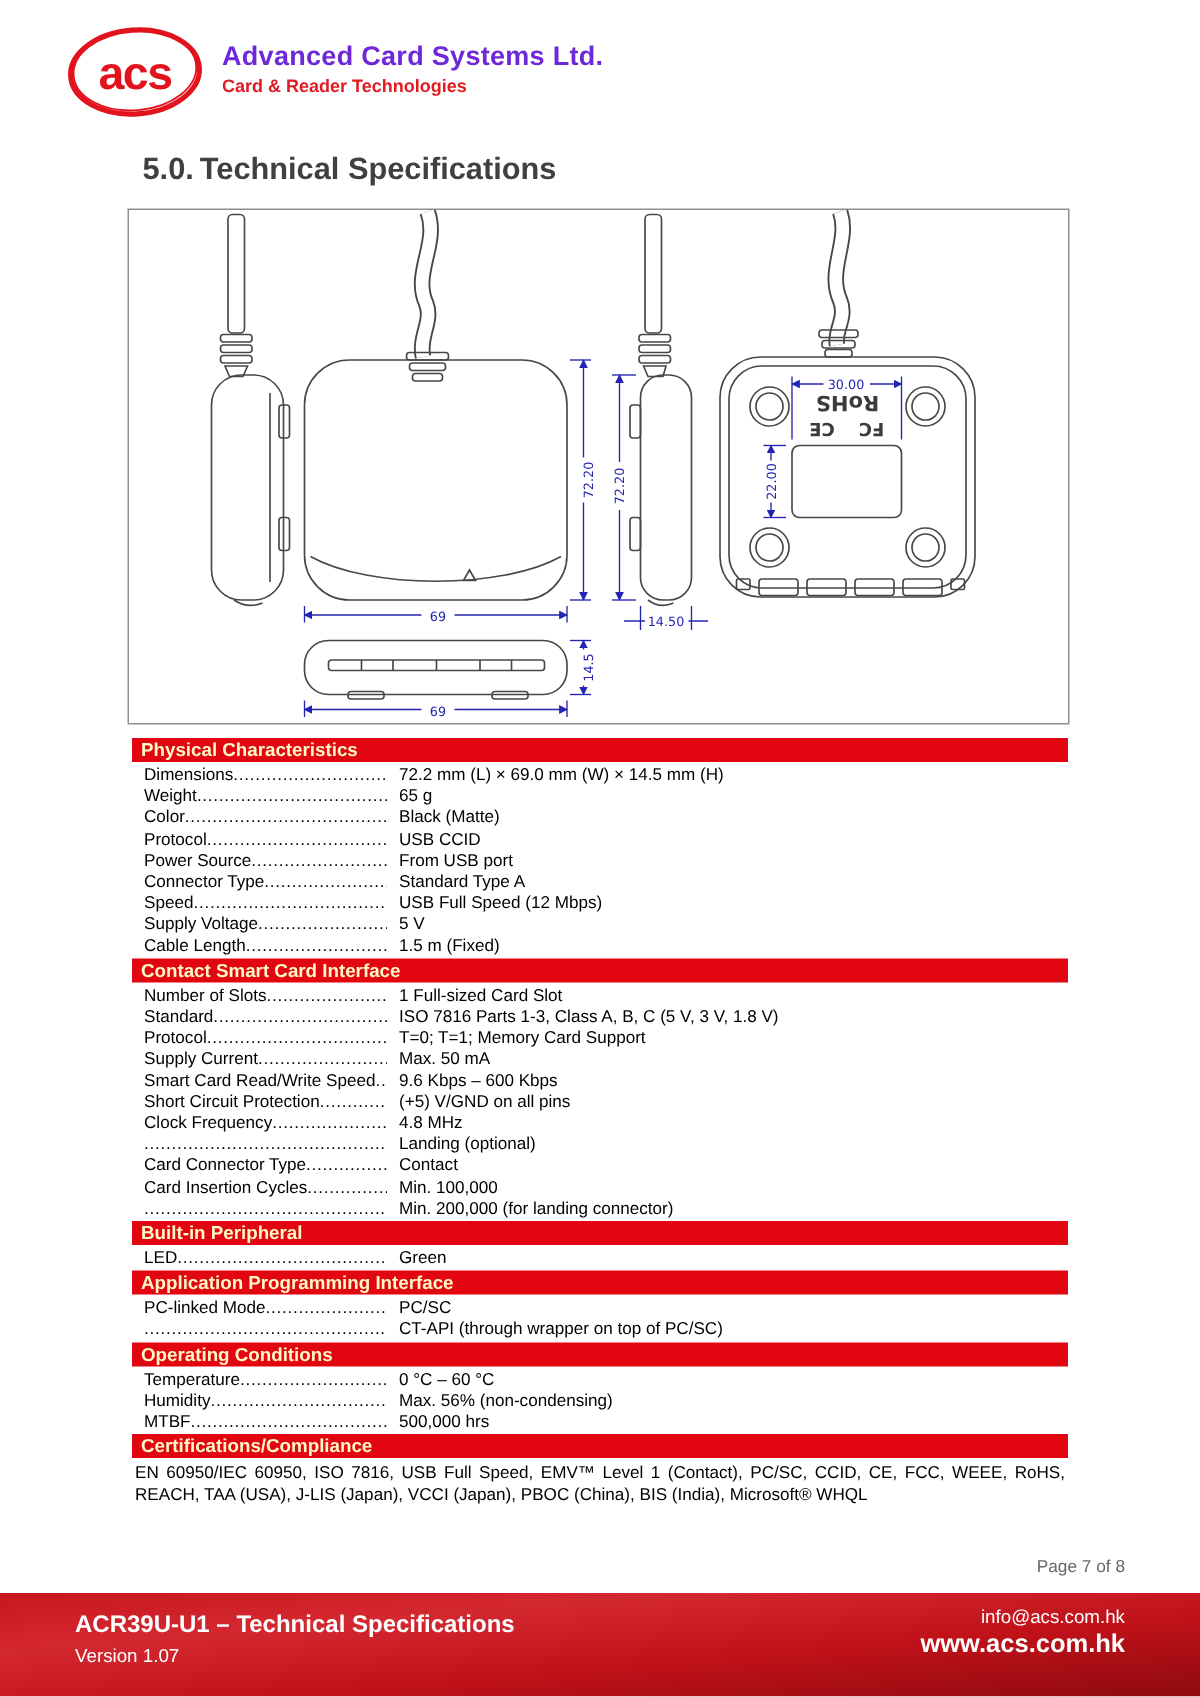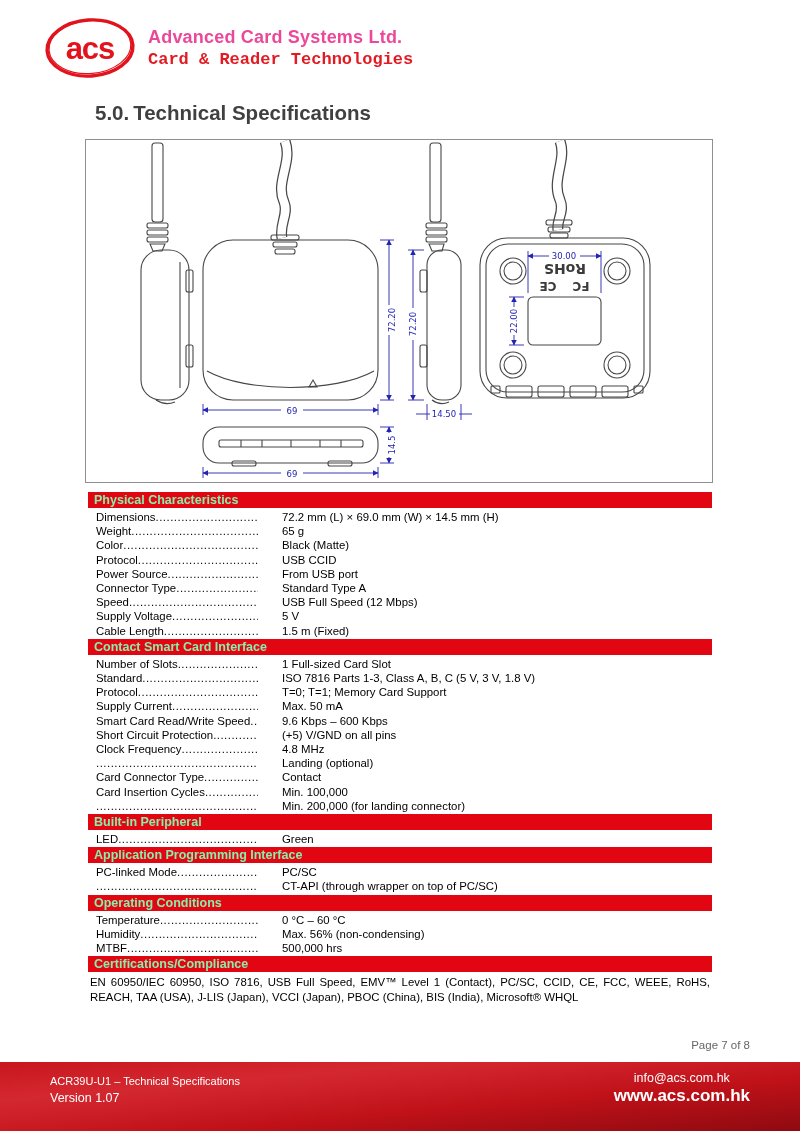--- a/index.html
+++ b/index.html
@@ -10,7 +10,7 @@
   
   .brand{position:absolute;left:42px;top:14px;display:flex;align-items:flex-start;}
   .brand-text{margin-left:10px;padding-top:13px;}
-  .brand-name{font-size:18px;font-weight:bold;color:#ec4899;letter-spacing:.2px;}
+  .brand-name{font-size:18px;font-weight:bold;color:#6d28d9;letter-spacing:.2px;}
   .brand-tagline{font-size:17px;font-weight:600;color:#e21b23;margin-top:2px;font-family:Liberation Mono, monospace;}
   
   .page-title{position:absolute;left:95px;top:101px;font-size:20.5px;font-weight:bold;color:#404040;}

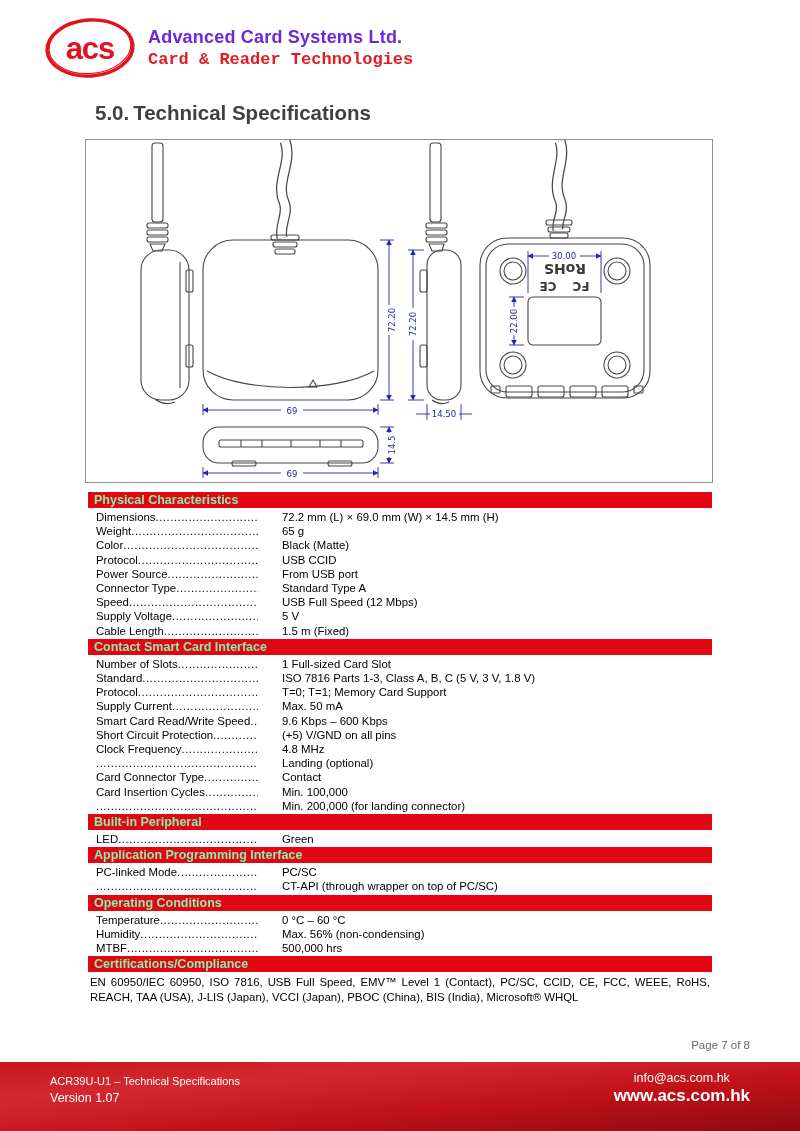--- a/index.html
+++ b/index.html
@@ -11,7 +11,7 @@
   .brand{position:absolute;left:42px;top:14px;display:flex;align-items:flex-start;}
   .brand-text{margin-left:10px;padding-top:13px;}
   .brand-name{font-size:18px;font-weight:bold;color:#6d28d9;letter-spacing:.2px;}
-  .brand-tagline{font-size:17px;font-weight:600;color:#e21b23;margin-top:2px;font-family:Liberation Mono, monospace;}
+  .brand-tagline{font-size:12px;font-weight:600;color:#e21b23;margin-top:2px;}
   
   .page-title{position:absolute;left:95px;top:101px;font-size:20.5px;font-weight:bold;color:#404040;}
   .page-title .num{margin-right:4px;}

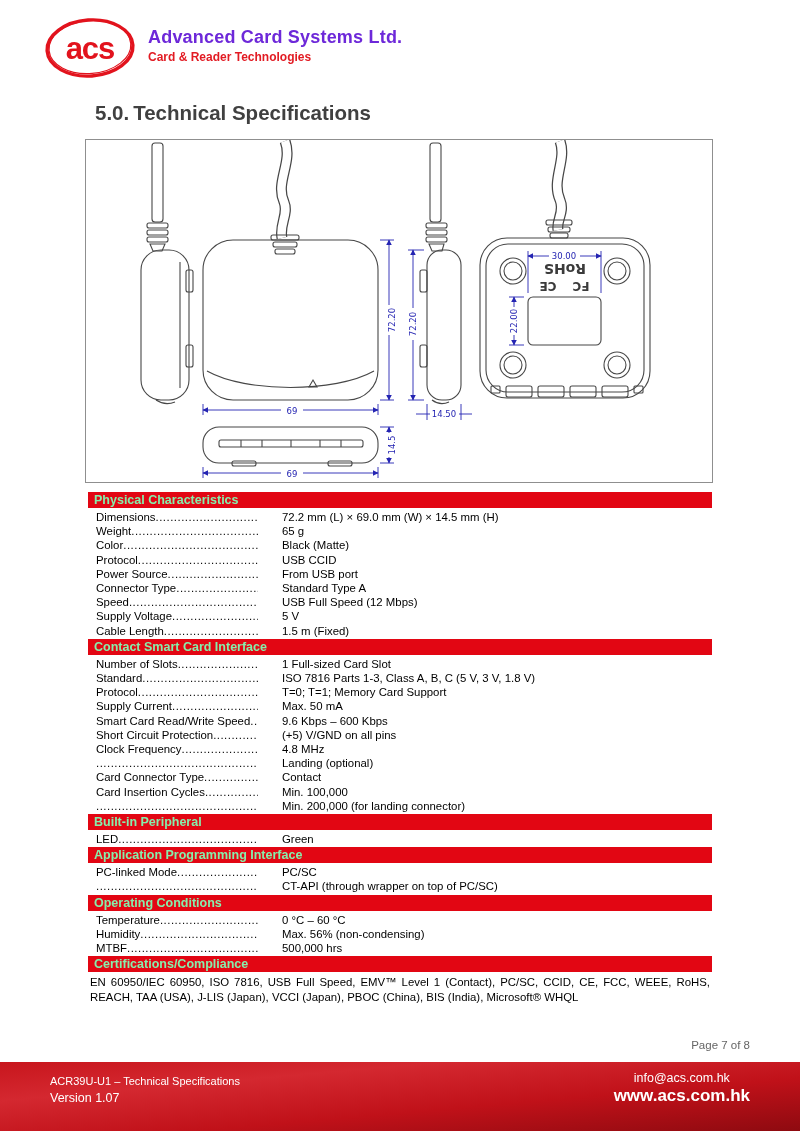--- a/index.html
+++ b/index.html
@@ -22,7 +22,7 @@
   
   .spec-table{position:absolute;left:88px;top:491px;width:624px;}
   .sec-header{
-    background:#e20613;color:#86efac;font-weight:bold;font-size:12.5px;
+    background:#e20613;color:#fef9c3;font-weight:bold;font-size:12.5px;
     height:16px;line-height:16px;padding-left:6px;margin:1px 0 2px 0;
   }
   .spec-row{display:flex;font-size:11.4px;line-height:14.2px;padding-left:8px;white-space:nowrap;}

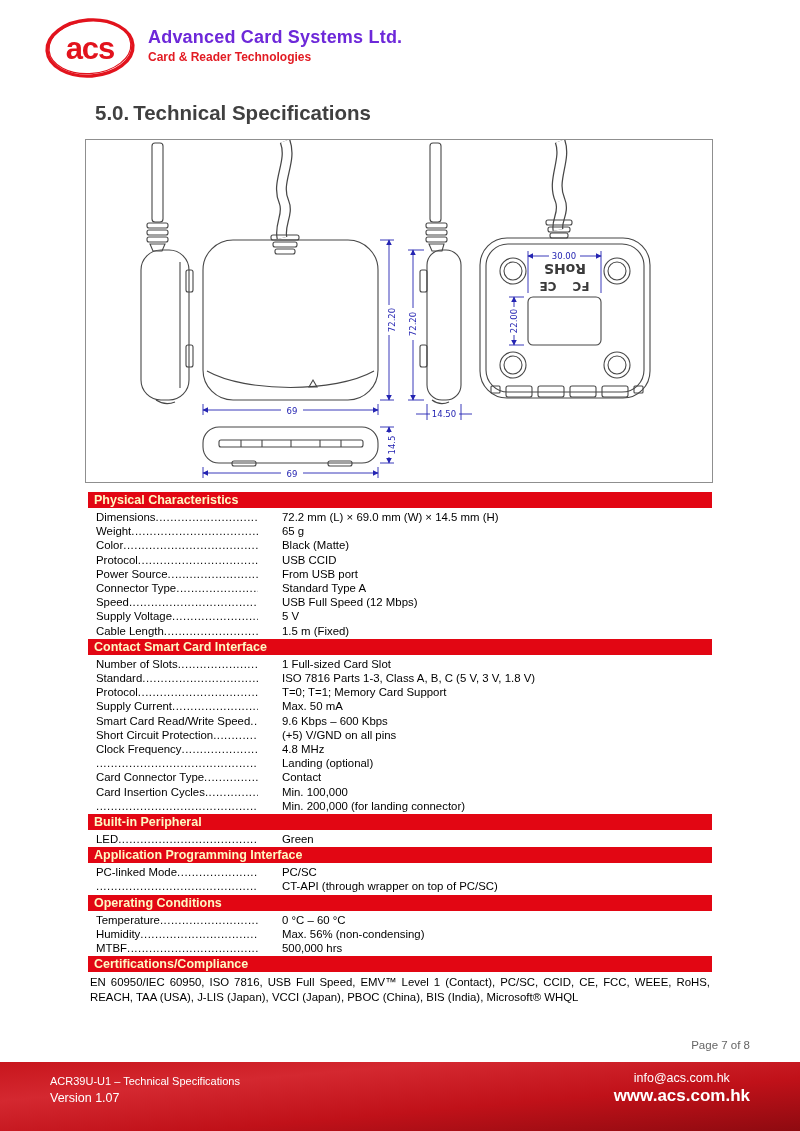--- a/index.html
+++ b/index.html
@@ -30,7 +30,7 @@
   .spec-label{flex:0 0 auto;}
   .leader{flex:1 1 auto;overflow:hidden;white-space:nowrap;color:#000;}
   .leader::after{content:"..................................................................................";letter-spacing:.5px;}
-  .spec-value{margin-left:24px;text-align:center;}
+  .spec-value{margin-left:8px;text-align:center;}
   .sec-text{font-size:11.4px;line-height:14.6px;text-align:justify;padding:1px 2px 2px 2px;}
   
   .page-info{position:absolute;right:50px;top:1039px;font-size:11.5px;color:#666;}

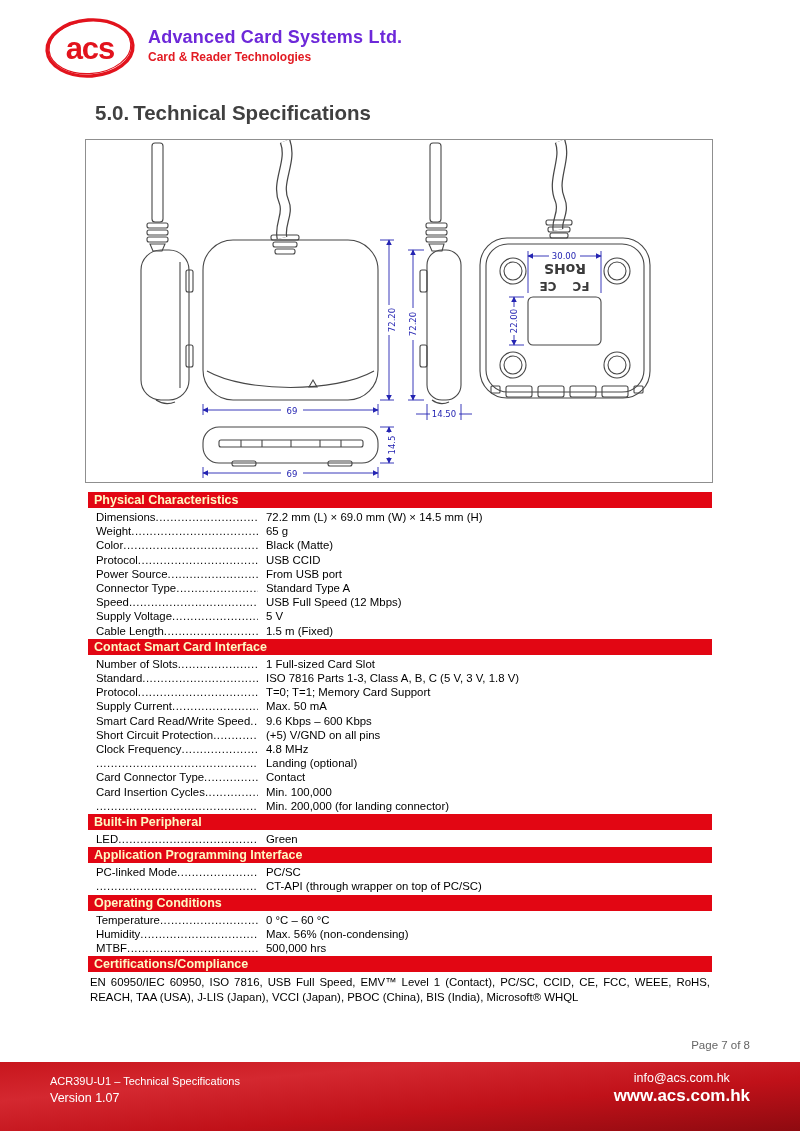--- a/index.html
+++ b/index.html
@@ -40,7 +40,7 @@
     color:#fff;
   }
   .footer-left{position:absolute;left:50px;top:13px;}
-  .footer-doc{font-size:11px;font-weight:normal;}
+  .footer-doc{font-size:16px;font-weight:bold;}
   .footer-ver{font-size:12.5px;margin-top:4px;}
   .footer-right{position:absolute;right:50px;top:9px;text-align:right;}
   .footer-mail{font-size:12.5px;text-align:center;}

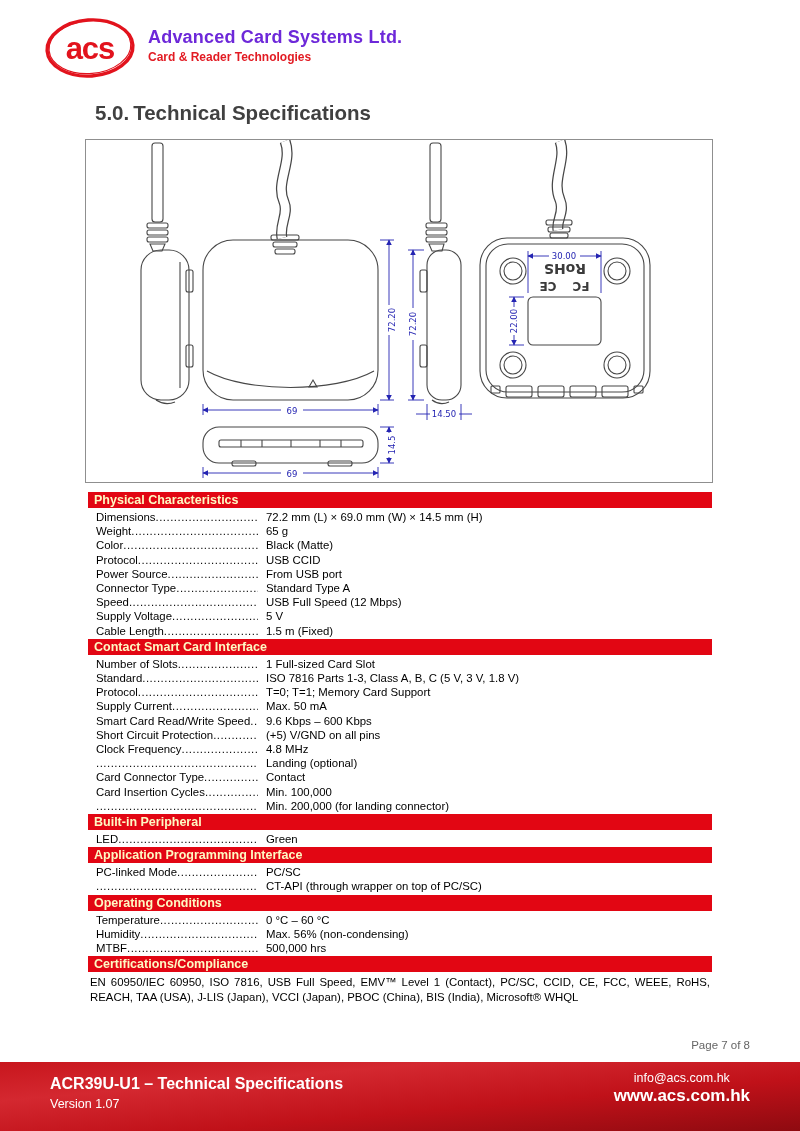--- a/index.html
+++ b/index.html
@@ -43,7 +43,7 @@
   .footer-doc{font-size:16px;font-weight:bold;}
   .footer-ver{font-size:12.5px;margin-top:4px;}
   .footer-right{position:absolute;right:50px;top:9px;text-align:right;}
-  .footer-mail{font-size:12.5px;text-align:center;}
+  .footer-mail{font-size:12.5px;}
   .footer-web{font-size:17px;font-weight:bold;margin-top:1px;}
 </style>
 </head>

